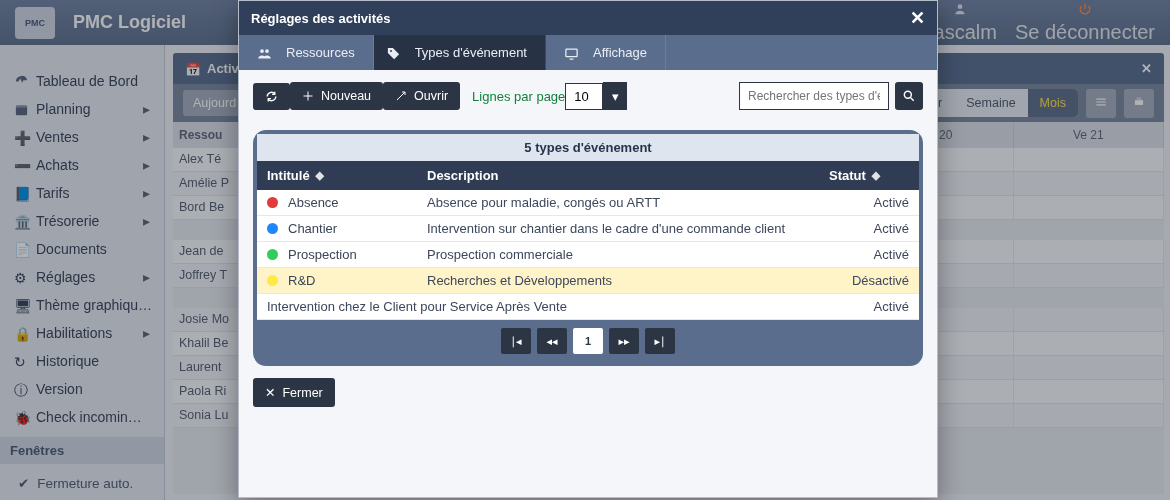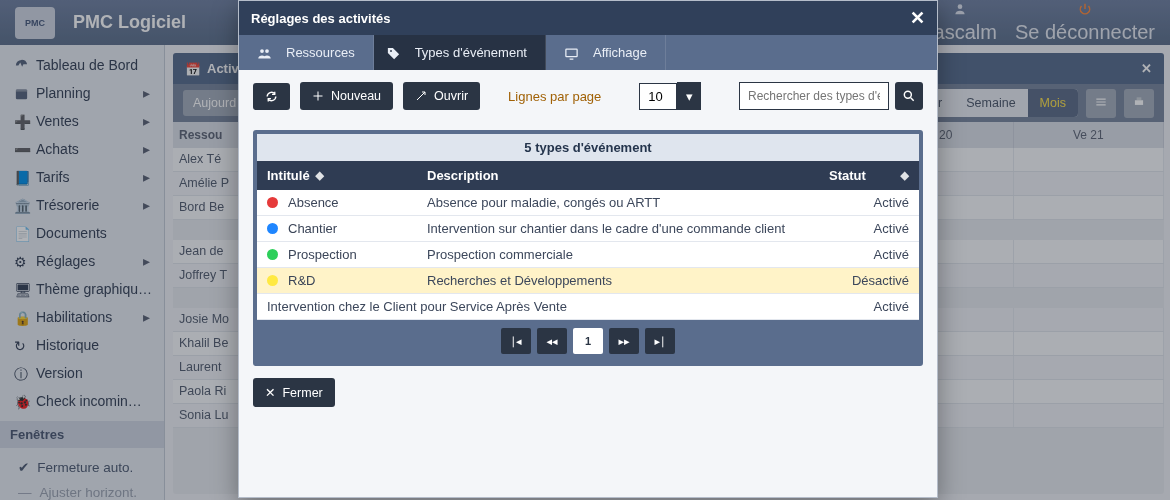--- a/index.html
+++ b/index.html
@@ -13,7 +13,7 @@
   .user-chip .ico, .logout-chip .ico { display:inline-flex; }
 
   .body { display: flex; height: calc(100% - 45px); }
-  .sidebar { width: 165px; background: #e7ebf1; border-right: 1px solid #c2c9d5; padding: 6px 6px; overflow:hidden; }
+  .sidebar { width: 165px; background: #e7ebf1; border-right: 1px solid #c2c9d5; padding: 22px 6px; overflow:hidden; }
   .nav-item { display:flex; align-items:center; gap:8px; padding:6px 8px; color:#344055; font-size:14px; border-radius:3px; cursor:pointer; white-space:nowrap; overflow:hidden; text-overflow:ellipsis; }
   .nav-item .caret { margin-left:auto; color:#586072; }
   .side-hdr { background:#cfd6e2; color:#4a5770; font-weight:bold; padding:6px 10px; margin:6px -6px; }

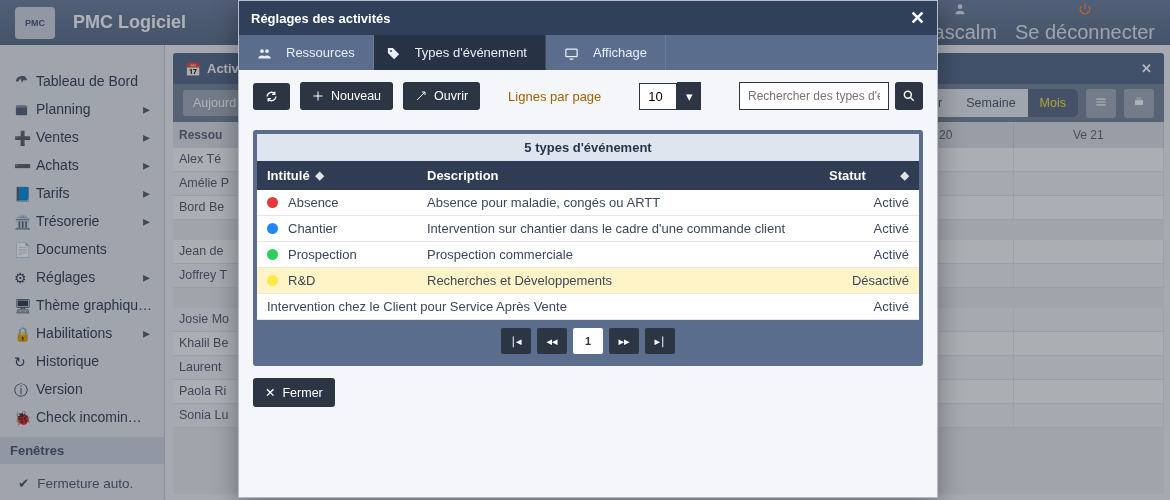--- a/index.html
+++ b/index.html
@@ -46,7 +46,7 @@
   .tab { display:flex; align-items:center; gap:15px; padding:10px 18px; color:#e9eef6; font-size:13px; cursor:pointer; border-right:1px solid rgba(255,255,255,.12); }
   .tab.active { background:#273244;padding-left:12px; }
   .modal-body { padding:12px 14px; flex:1; overflow:auto; }
-  .toolbar { display:flex; align-items:center; gap:10px; margin-bottom:12px; }
+  .toolbar { display:flex; align-items:center; margin-bottom:12px; }
   .btn { background:#2b3544; color:#fff; border:none; border-radius:3px; padding:7px 12px; font-size:12.5px; cursor:pointer; display:inline-flex; align-items:center; gap:7px; }
   .select-wrap { display:inline-flex; align-items:center;margin-left:28px; }
   .select { border:1px solid #2b3544; padding:5px 8px; min-width:38px; background:#fff; }

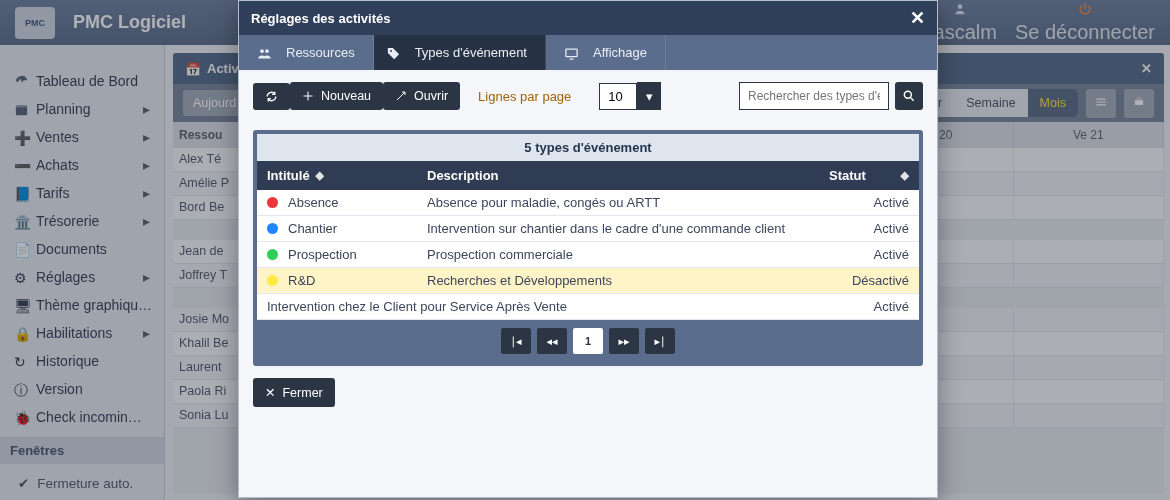--- a/index.html
+++ b/index.html
@@ -372,7 +372,7 @@
             </svg>
           <span>Ouvrir</span>
         </button>
-        <span style="margin-left:18px;color:#a16207">Lignes par page</span>
+        <span style="margin-left:12px;color:#15803d">Lignes par page</span>
         <div class="select-wrap">
           <span class="select">10</span>
           <span class="select-caret">▾</span>

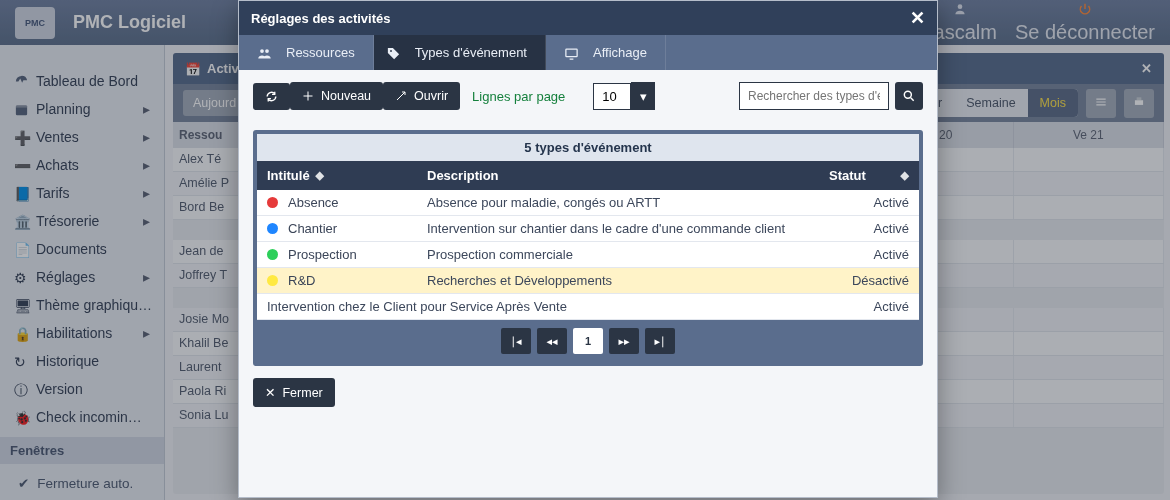--- a/index.html
+++ b/index.html
@@ -48,7 +48,7 @@
   .modal-body { padding:12px 14px; flex:1; overflow:auto; }
   .toolbar { display:flex; align-items:center; margin-bottom:12px; }
   .btn { background:#2b3544; color:#fff; border:none; border-radius:3px; padding:7px 12px; font-size:12.5px; cursor:pointer; display:inline-flex; align-items:center; gap:7px; }
-  .select-wrap { display:inline-flex; align-items:center;margin-left:28px; }
+  .select-wrap { display:inline-flex; align-items:center; }
   .select { border:1px solid #2b3544; padding:5px 8px; min-width:38px; background:#fff; }
   .select-caret { background:#2b3544; color:#fff; width:24px; height:28px; display:inline-flex; align-items:center; justify-content:center; }
   .search { margin-left:auto; display:flex; align-items:center; }

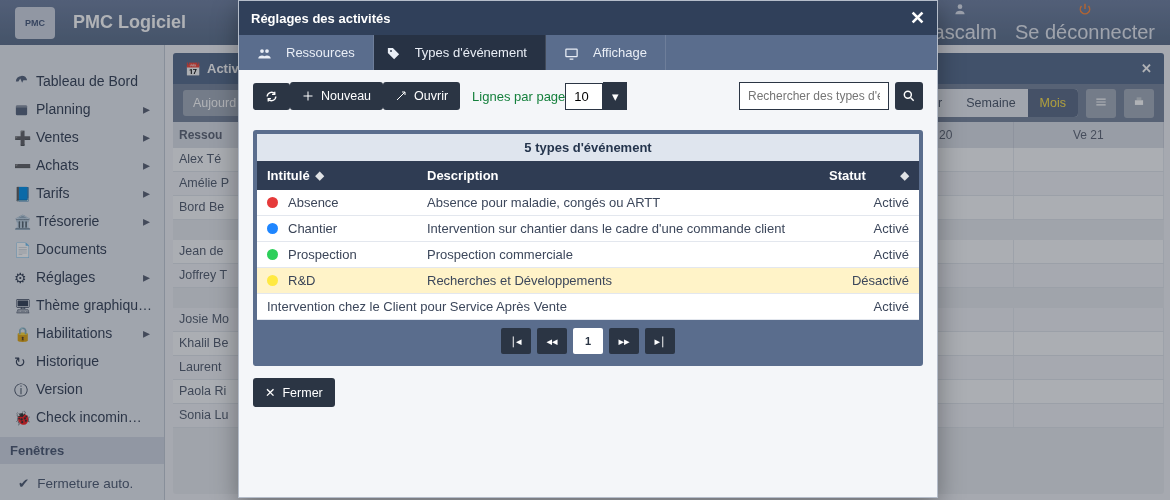--- a/index.html
+++ b/index.html
@@ -55,7 +55,7 @@
   .search input { border:1px solid #2b3544; padding:6px 8px; width:150px; font-size:12px; }
   .search .go { width:28px; height:28px; background:#2b3544; color:#fff; display:inline-flex; align-items:center; justify-content:center; margin-left:6px; cursor:pointer; border-radius:3px;}
 
-  .grid-wrap { border:4px solid #5a6d8d; border-radius:3px; background:#dfe5ee;margin-top:20px; }
+  .grid-wrap { border:4px solid #5a6d8d; border-radius:13px; background:#dfe5ee;margin-top:20px; }
   .grid-title { text-align:center; color:#25354d; font-weight:bold; padding:6px 0; background:#dfe5ee; }
   .grid-head { display:flex; background:#2f3c53; color:#fff; font-weight:bold; }
   .gh { padding:7px 10px; display:flex; align-items:center; gap:6px; }

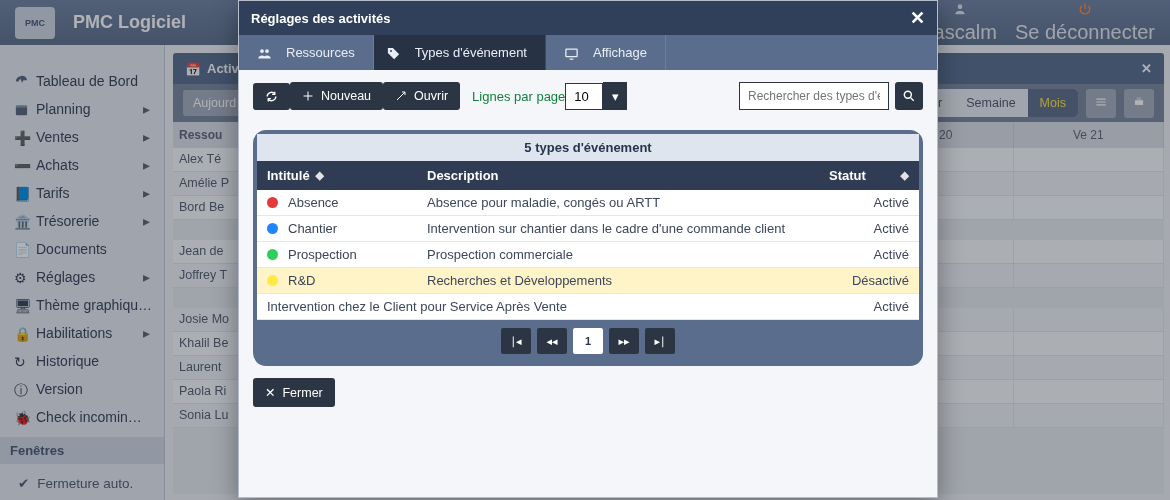--- a/index.html
+++ b/index.html
@@ -62,7 +62,7 @@
   .gh.sort { cursor:pointer; }
   .gh1 { width:160px; }
   .gh2 { flex:1; }
-  .gh3 { width:100px; justify-content:space-between; }
+  .gh3 { width:100px; justify-content:flex-start; }
   .grow { display:flex; align-items:center; background:#fff; border-bottom:1px solid #e3e7ee; }
   .grow.sel { background:#fff3c8; }
   .gc1 { width:160px; padding:5px 10px; display:flex; align-items:center; gap:10px; color:#3b4558; }

